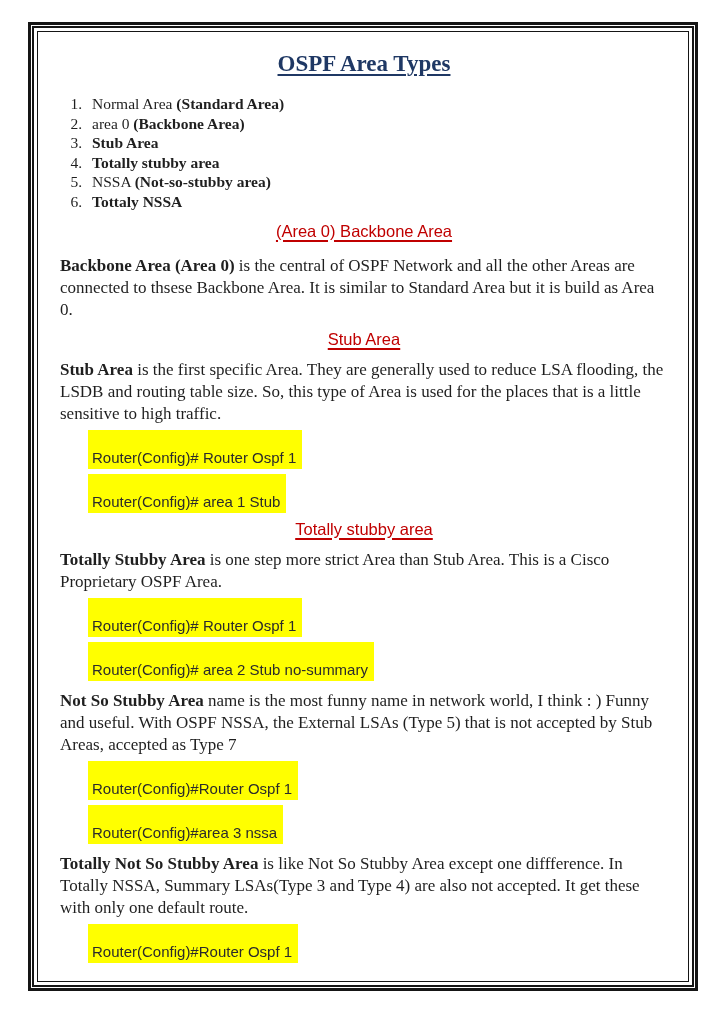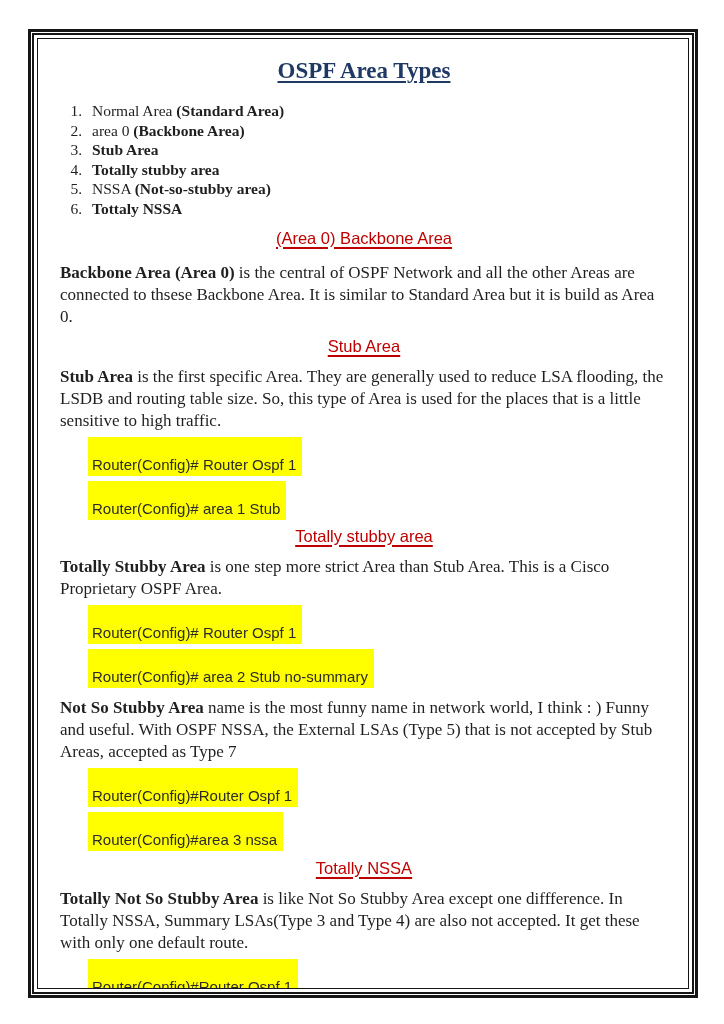--- a/index.html
+++ b/index.html
@@ -24,7 +24,7 @@
   }
   .frame {
     position: absolute;
-    left: 28px; top: 29px;
+    left: 28px; top: 22px;
     width: 670px; height: 969px;
     border: 3px solid var(--border_black);
     padding: 1px;

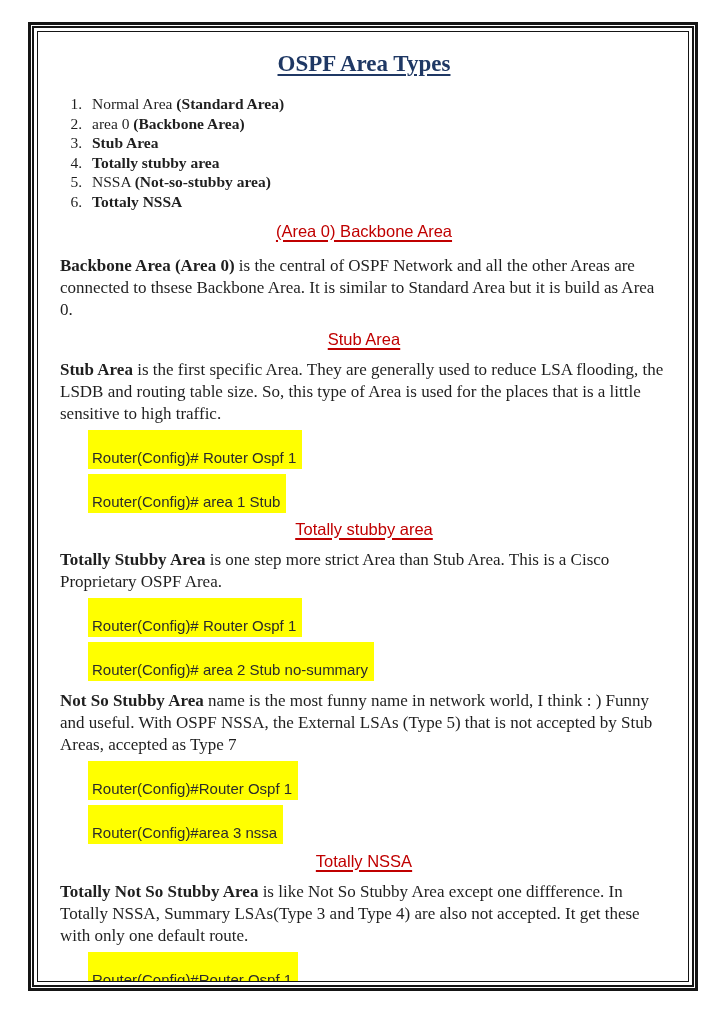--- a/index.html
+++ b/index.html
@@ -150,7 +150,6 @@
         <div class="code-line">Router(Config)#area 3 nssa</div>
       </div>
 
-      <h2 class="sec-heading mt7">Totally NSSA</h2>
       <p class="body-par"><b>Totally Not So Stubby Area</b><span> is like Not So Stubby Area except one diffference. In Totally NSSA, Summary LSAs(Type 3 and Type 4) are also not accepted. It get these with only one default route.</span></p>
       <div class="code-block">
         <div class="code-line">Router(Config)#Router Ospf 1</div>

